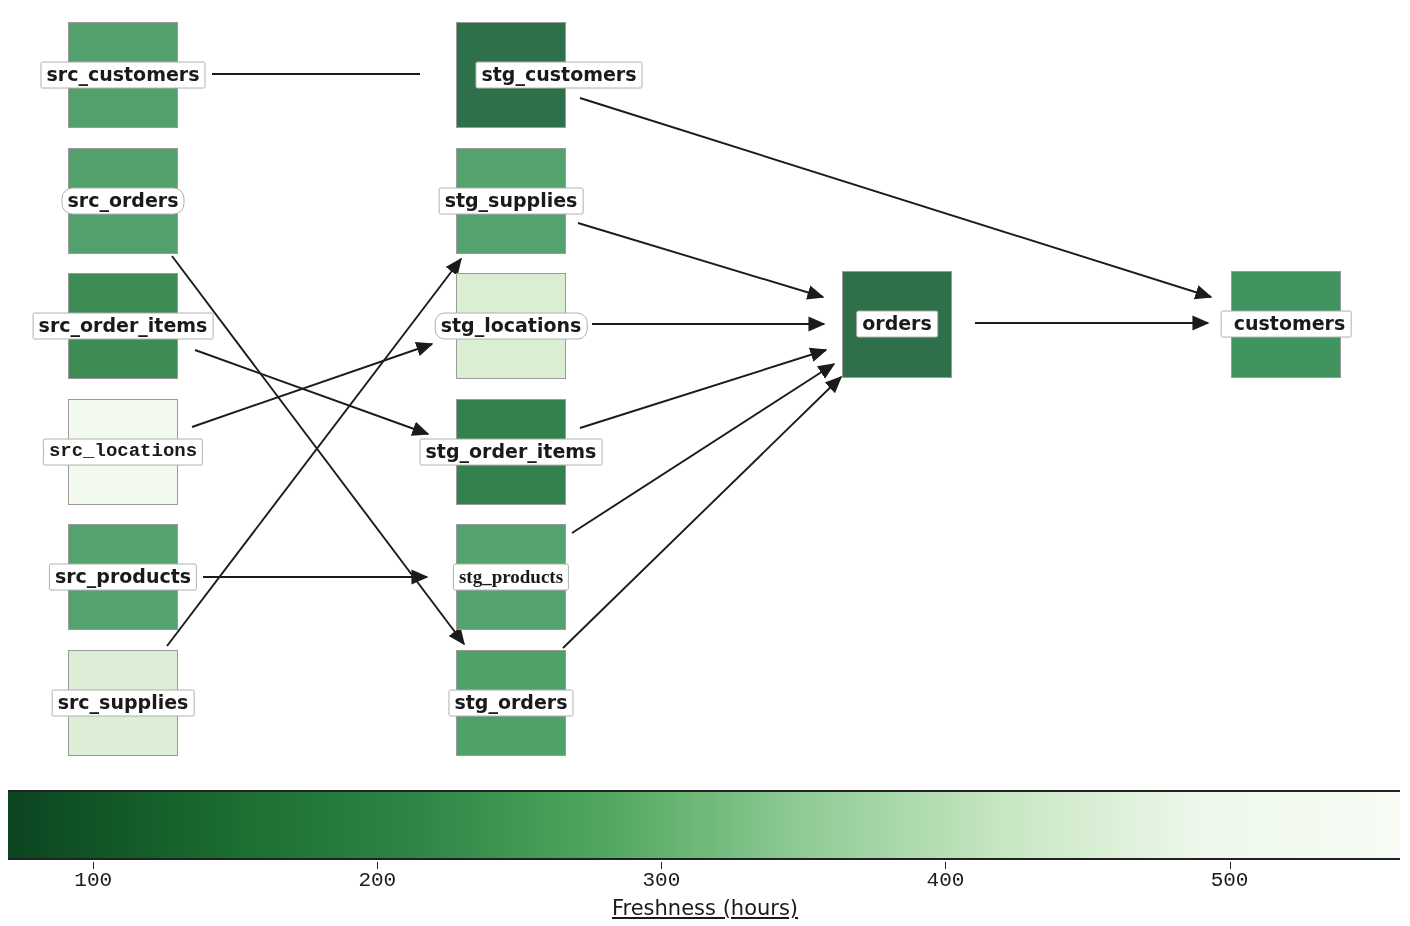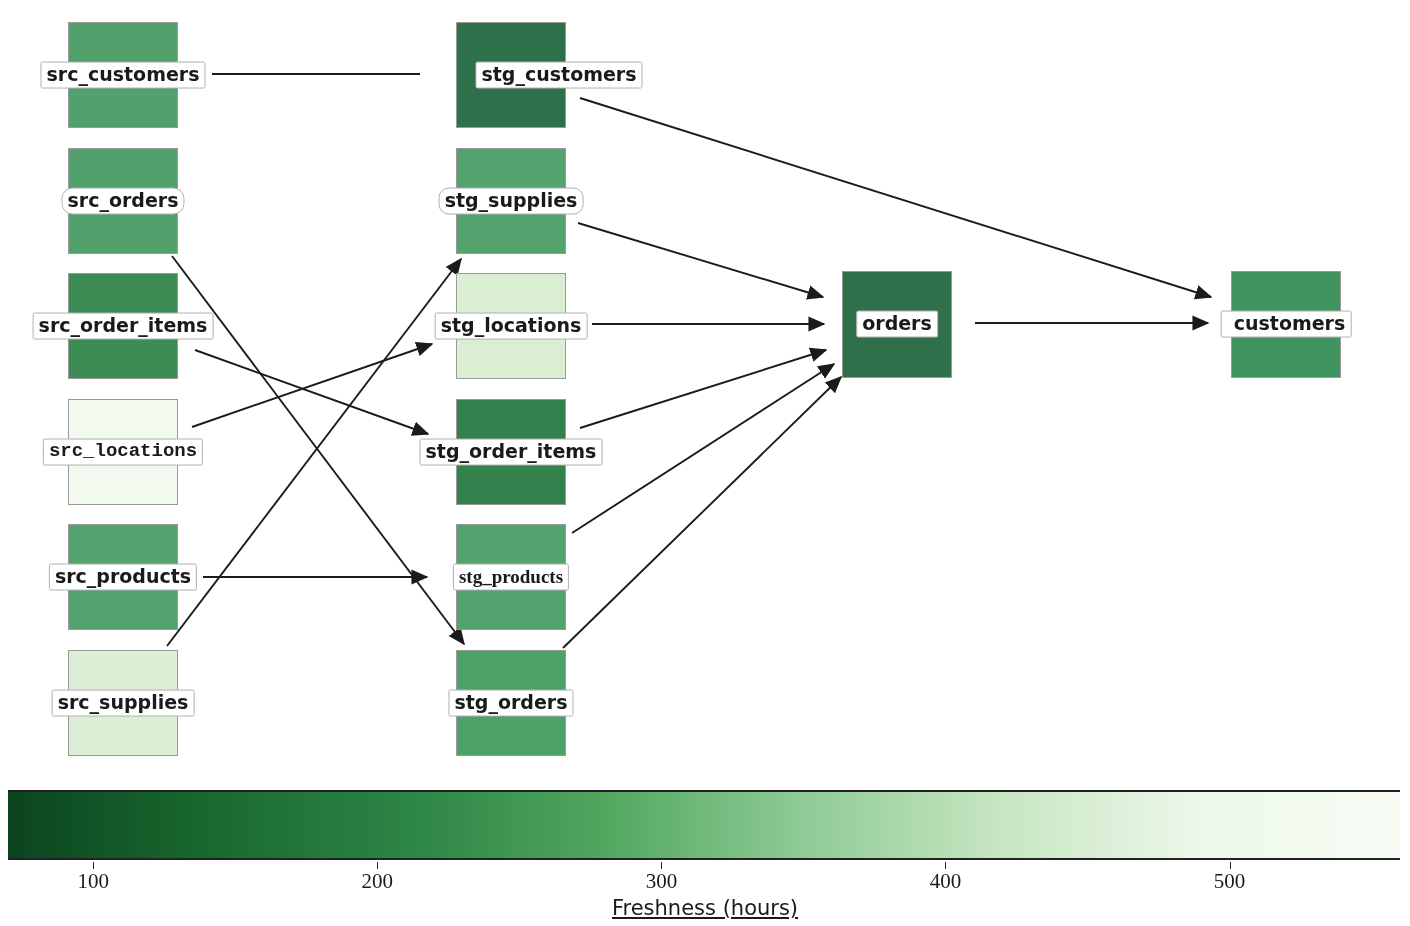--- a/index.html
+++ b/index.html
@@ -85,7 +85,7 @@
       <div class="nodelabel" style="left: 123px; top: 577px;">src_products</div>
       <div class="nodelabel" style="left: 123px; top: 703px;">src_supplies</div>
       <div class="nodelabel" style="left: 511px; top: 75px; margin-left: 48px;">stg_customers</div>
-      <div class="nodelabel" style="left: 511px; top: 201px; border-radius: 10px;">stg_supplies</div>
+      <div class="nodelabel" style="left: 511px; top: 201px;">stg_supplies</div>
       <div class="nodelabel" style="left: 511px; top: 326px;">stg_locations</div>
       <div class="nodelabel" style="left: 511px; top: 452px;">stg_order_items</div>
       <div class="nodelabel" style="left: 511px; top: 577px; font-family: Liberation Serif, serif;">stg_products</div>

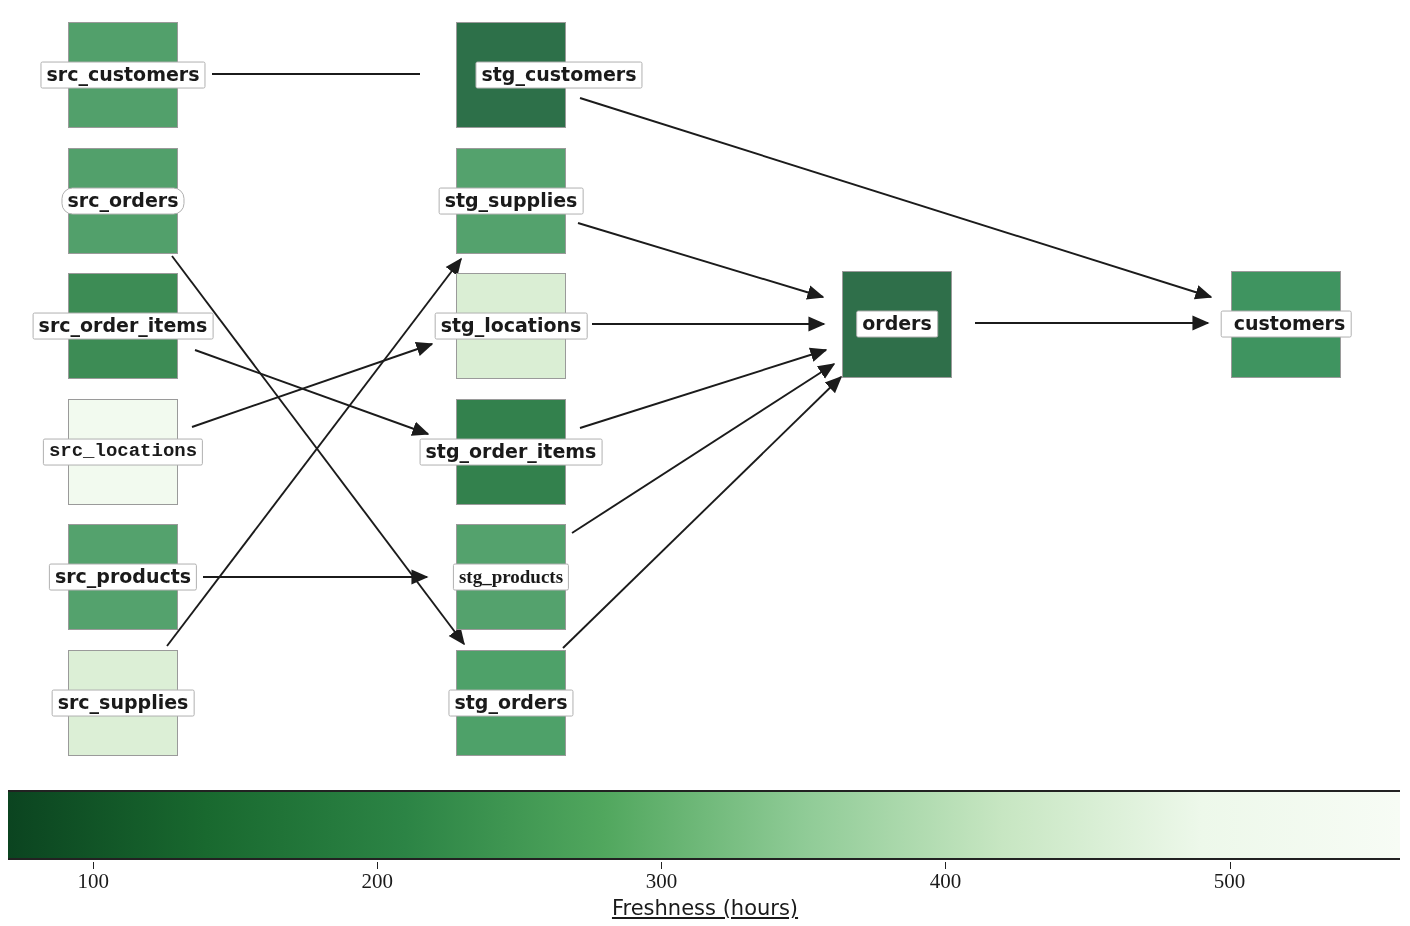--- a/index.html
+++ b/index.html
@@ -86,7 +86,7 @@
       <div class="nodelabel" style="left: 123px; top: 703px;">src_supplies</div>
       <div class="nodelabel" style="left: 511px; top: 75px; margin-left: 48px;">stg_customers</div>
       <div class="nodelabel" style="left: 511px; top: 201px;">stg_supplies</div>
-      <div class="nodelabel" style="left: 511px; top: 326px;">stg_locations</div>
+      <div class="nodelabel" style="left: 511px; top: 326px; border-radius: 10px;">stg_locations</div>
       <div class="nodelabel" style="left: 511px; top: 452px;">stg_order_items</div>
       <div class="nodelabel" style="left: 511px; top: 577px; font-family: Liberation Serif, serif;">stg_products</div>
       <div class="nodelabel" style="left: 511px; top: 703px;">stg_orders</div>

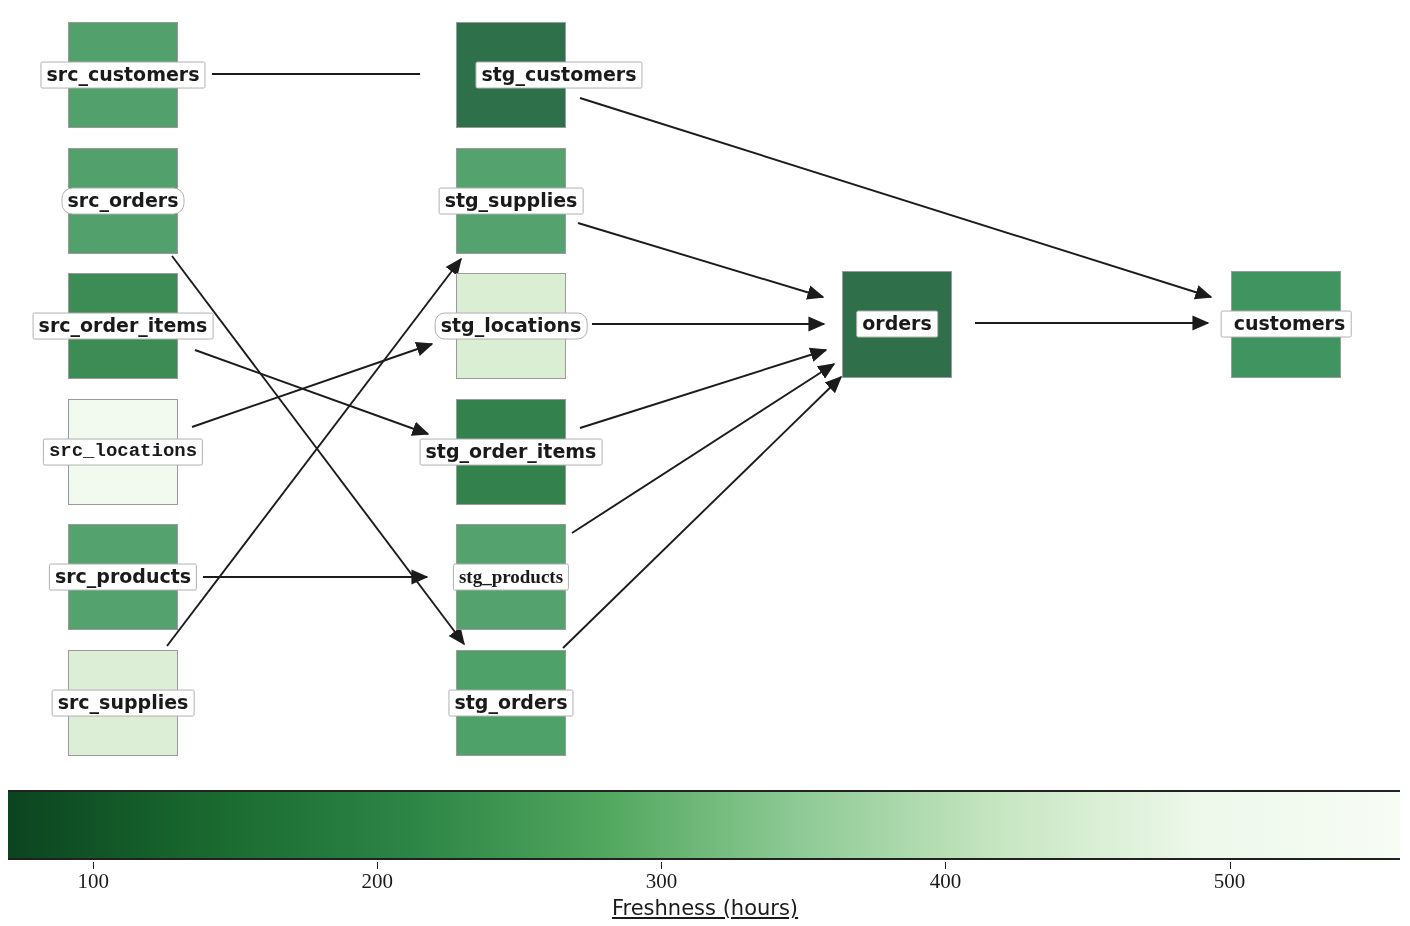--- a/index.html
+++ b/index.html
@@ -16,7 +16,7 @@
     border-top:2px solid #222;border-bottom:2px solid #222;box-sizing:border-box;}
   .ctick{position:absolute;top:862px;width:0;height:7px;border-left:1.6px solid #222;}
   .ctlabel{position:absolute;top:869px;transform:translateX(-50%);
-    font-family:Liberation Serif, serif;font-size:21px;color:#1a1a1a;white-space:nowrap;}
+    font-family:Liberation Mono, monospace;font-size:21px;color:#1a1a1a;white-space:nowrap;}
   #cbtitle{position:absolute;top:896px;left:705px;transform:translateX(-50%);
     font-family:"DejaVu Sans",sans-serif;font-size:21px;color:#1a1a1a;white-space:nowrap;text-decoration:underline;}
 </style>

